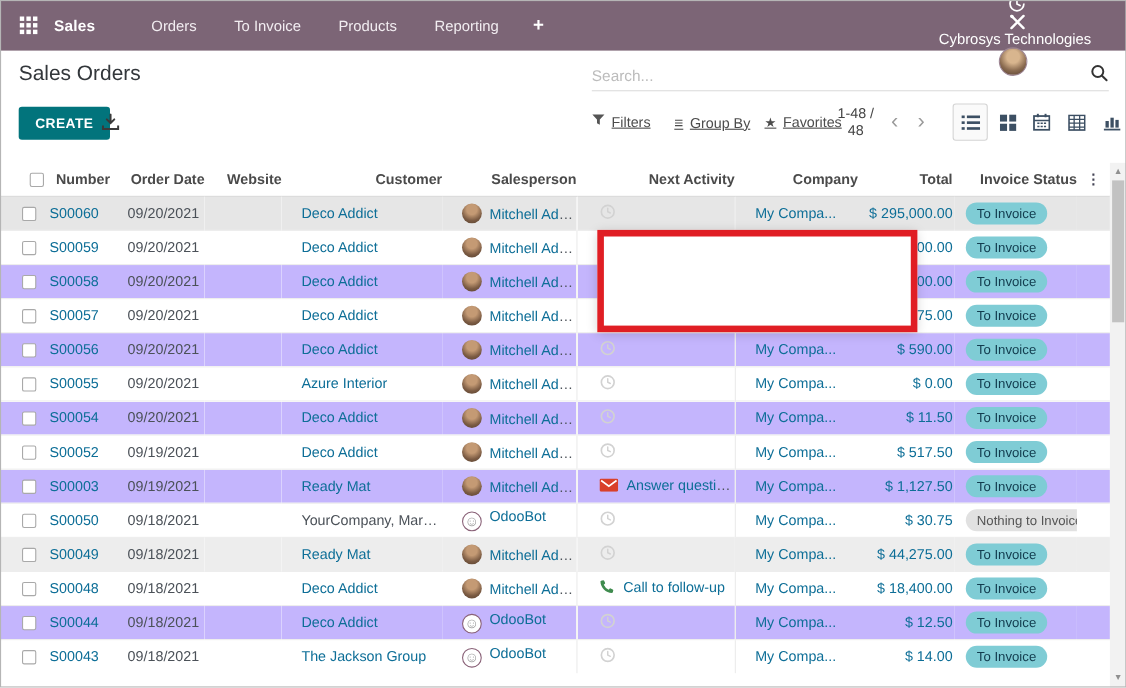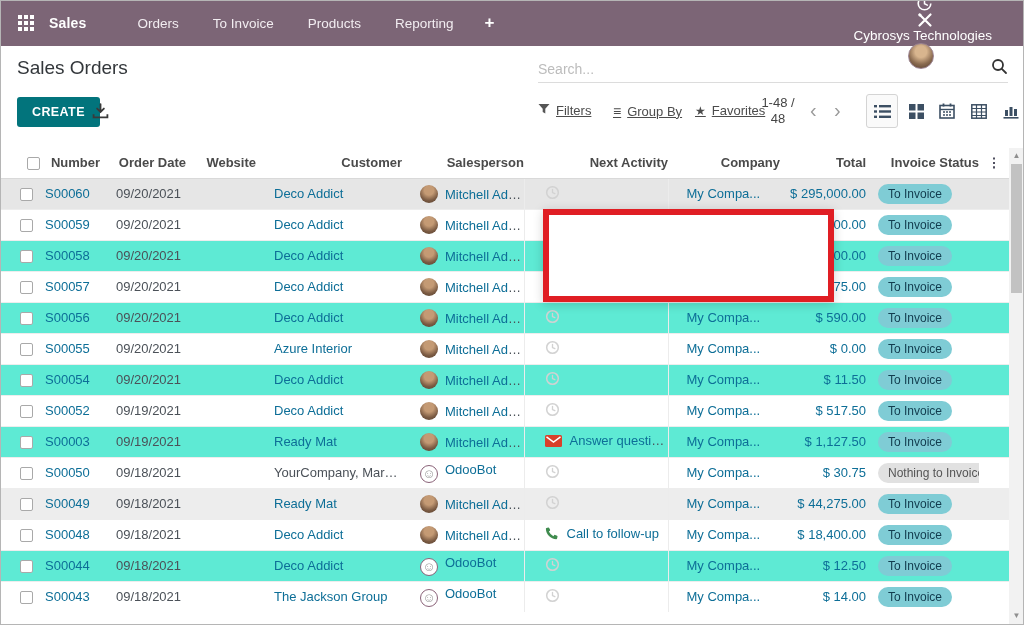--- a/index.html
+++ b/index.html
@@ -54,7 +54,7 @@
   tbody td { height:31px; border-top:1px solid #ededed; white-space:nowrap; overflow:hidden;
     text-overflow:ellipsis; color:#4b5158; }
   tbody tr { background:#fff; }
-  tbody tr.alt { background:#5eead4; }
+  tbody tr.alt { background:#c4b5fd; }
   tbody tr.hl1 { background:#e6e6e6; }
   tbody tr.hl2 { background:#ededed; }
   .c-cb { padding-left:20px; } .c-num { padding-left:5px; } .c-date { padding-left:16px; }

